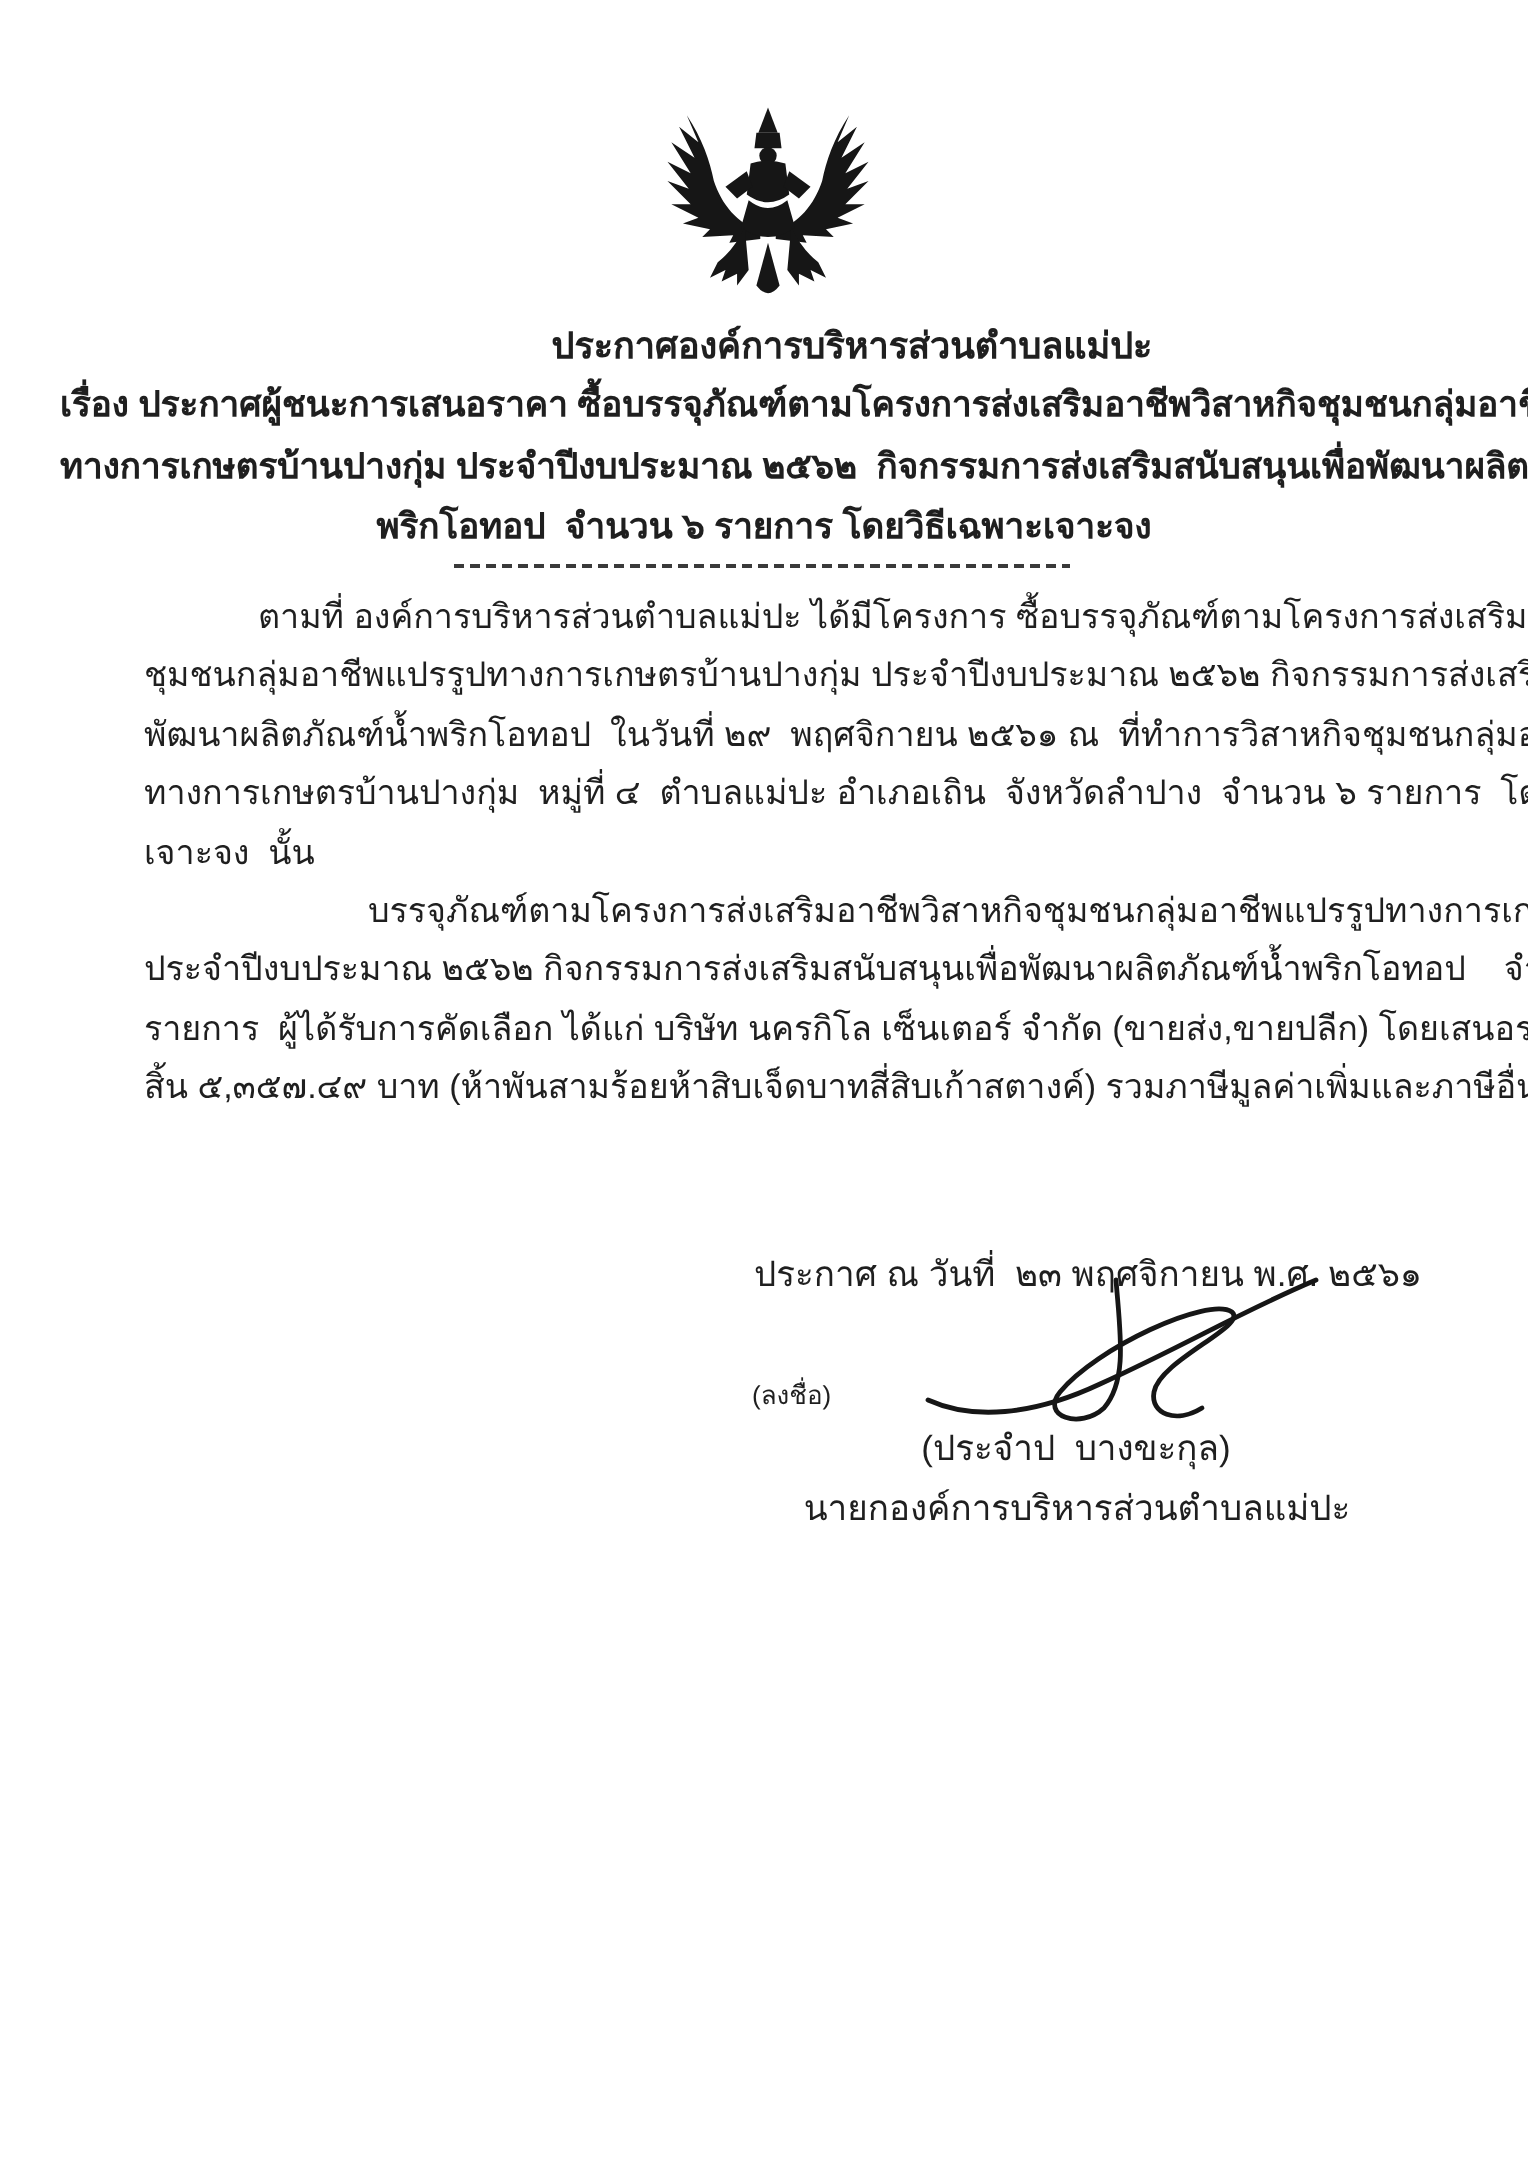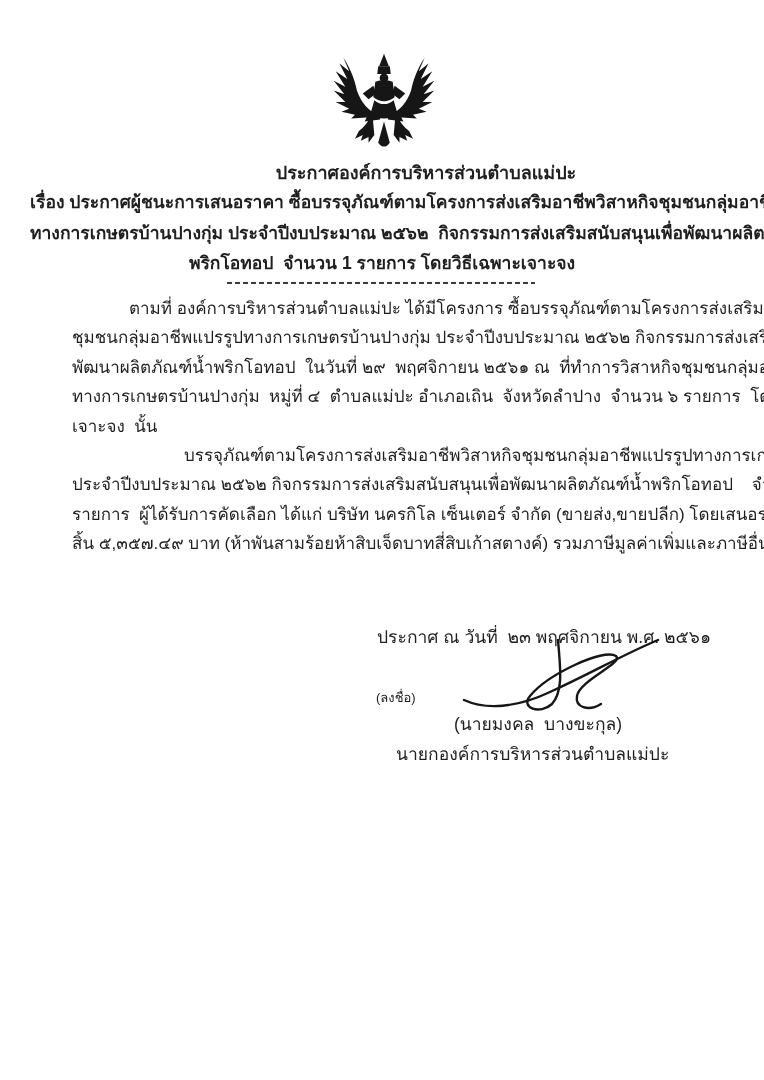--- a/index.html
+++ b/index.html
@@ -110,7 +110,7 @@
   <div class="subject">
       <div class="line">เรื่อง ประกาศผู้ชนะการเสนอราคา ซื้อบรรจุภัณฑ์ตามโครงการส่งเสริมอาชีพวิสาหกิจชุมชนกลุ่มอาชีพแปรรูป</div>
       <div class="line">ทางการเกษตรบ้านปางกุ่ม ประจำปีงบประมาณ ๒๕๖๒  กิจกรรมการส่งเสริมสนับสนุนเพื่อพัฒนาผลิตภัณฑ์น้ำ</div>
-      <div class="line">พริกโอทอป  จำนวน 1 รายการ โดยวิธีเฉพาะเจาะจง</div>
+      <div class="line">พริกโอทอป  จำนวน ๖ รายการ โดยวิธีเฉพาะเจาะจง</div>
     </div>
 
   <div class="rule-dashed"></div>

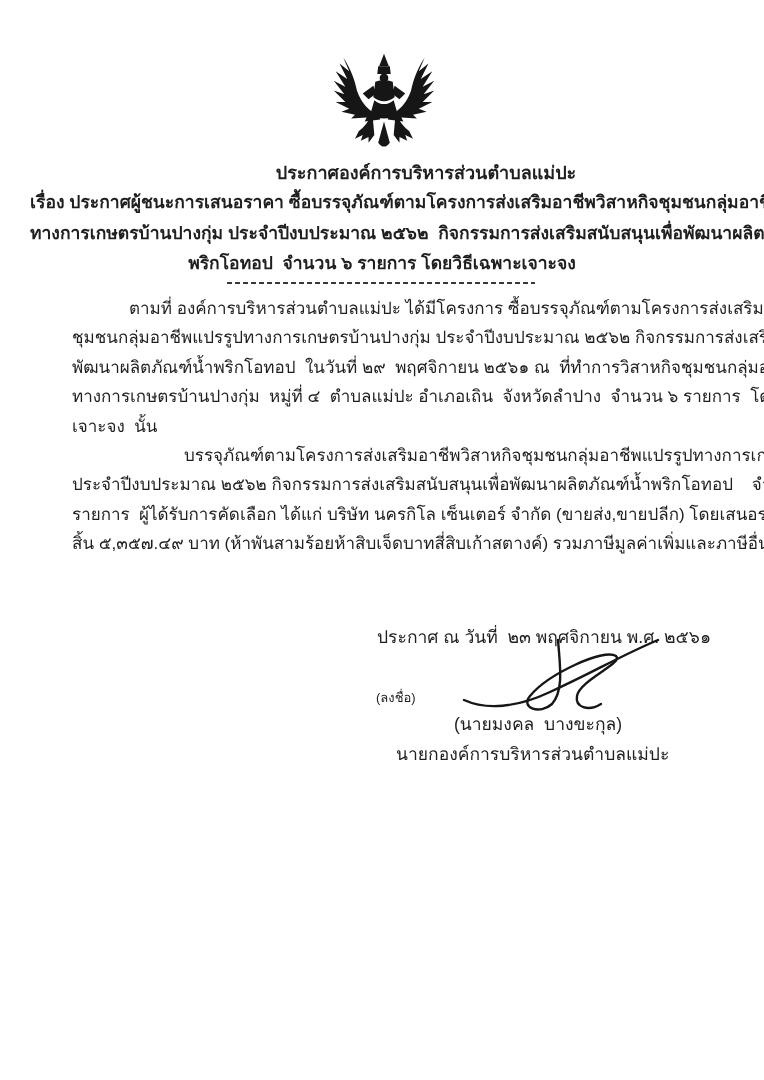--- a/index.html
+++ b/index.html
@@ -141,7 +141,7 @@
     </svg>
   </div>
 
-  <div class="signer-name">(นายมงคล  บางขะกุล)</div>
+  <div class="signer-name">(ประจำป  บางขะกุล)</div>
 
   <div class="signer-title">นายกองค์การบริหารส่วนตำบลแม่ปะ</div>
 

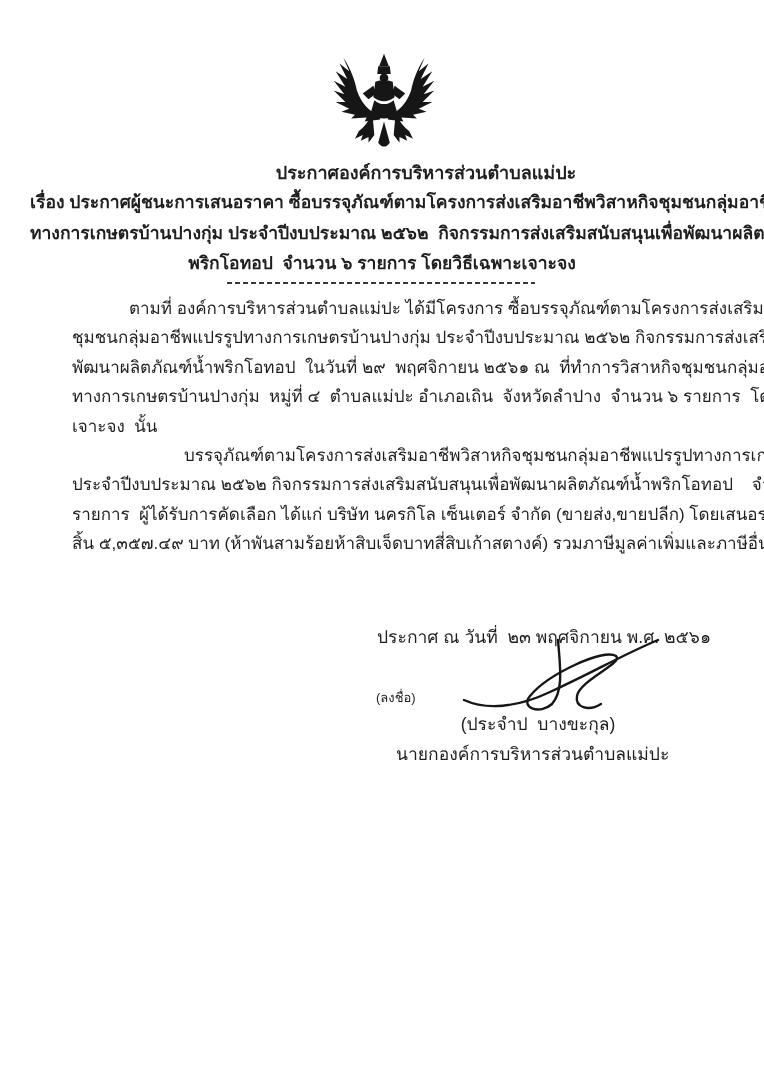--- a/index.html
+++ b/index.html
@@ -70,7 +70,7 @@
   }
   .signer-title {
     position: absolute; left: 396px; top: 740px; width: 285px;
-    font-size: 17.5px; white-space: pre;
+    text-align: center; font-size: 17.5px; white-space: pre;
   }
 </style>
 </head>

